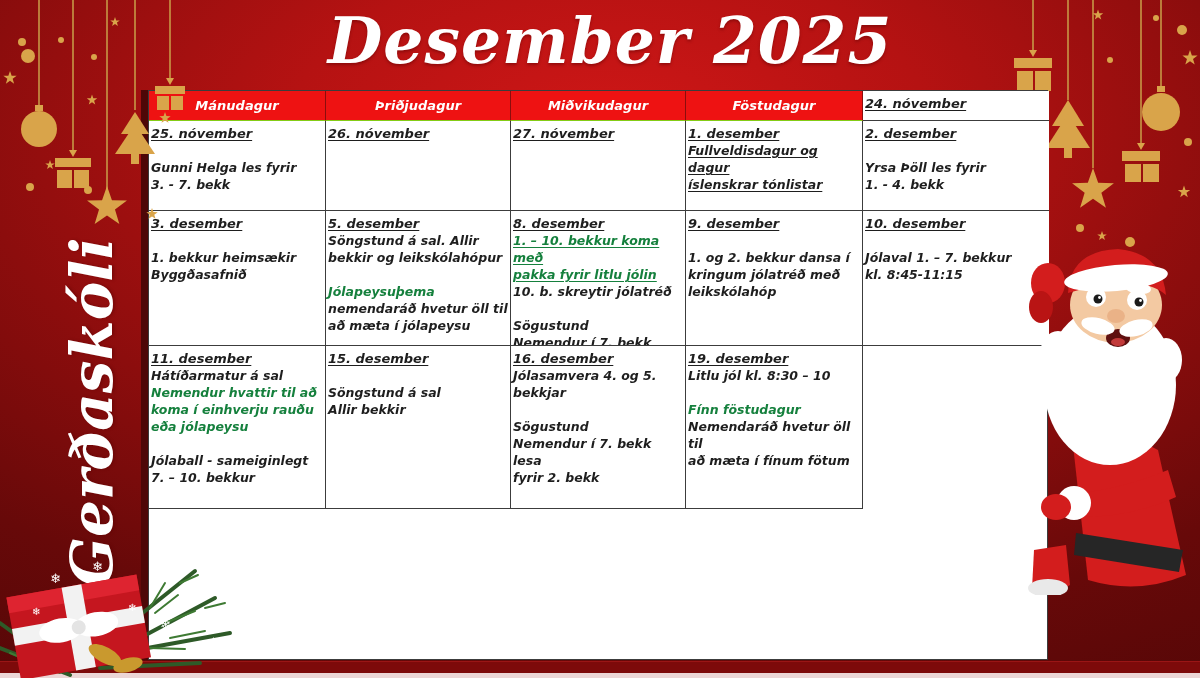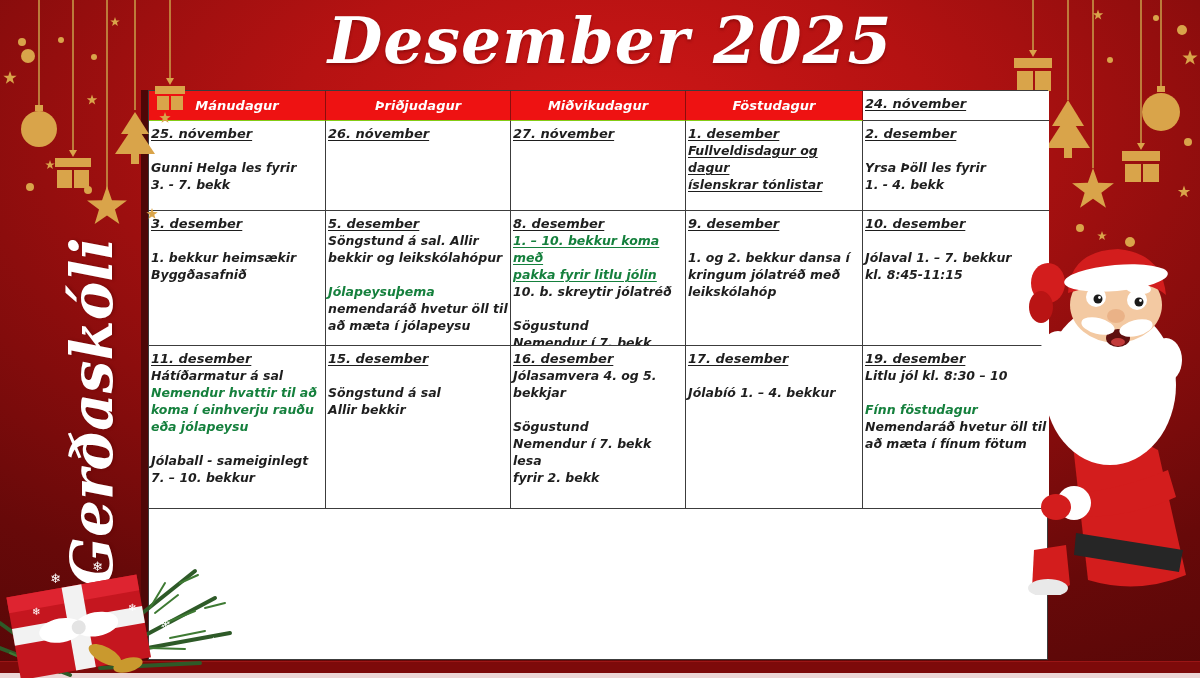--- a/index.html
+++ b/index.html
@@ -253,11 +253,6 @@
         <div class="line">Sögustund</div>
         <div class="line">Nemendur í 7. bekk lesa</div>
         <div class="line">fyrir 2. bekk</div>
-      </div>
-      <div class="td">
-        <div class="line date u">17. desember</div>
-        <div class="line">&nbsp;</div>
-        <div class="line">Jólabíó 1. – 4. bekkur</div>
       </div>
       <div class="td">
         <div class="line date u">19. desember</div>

